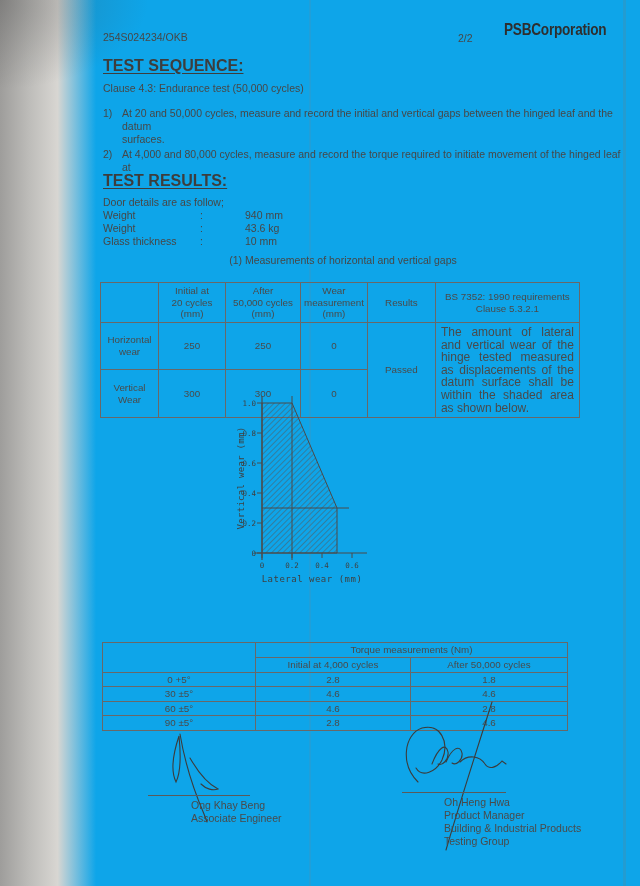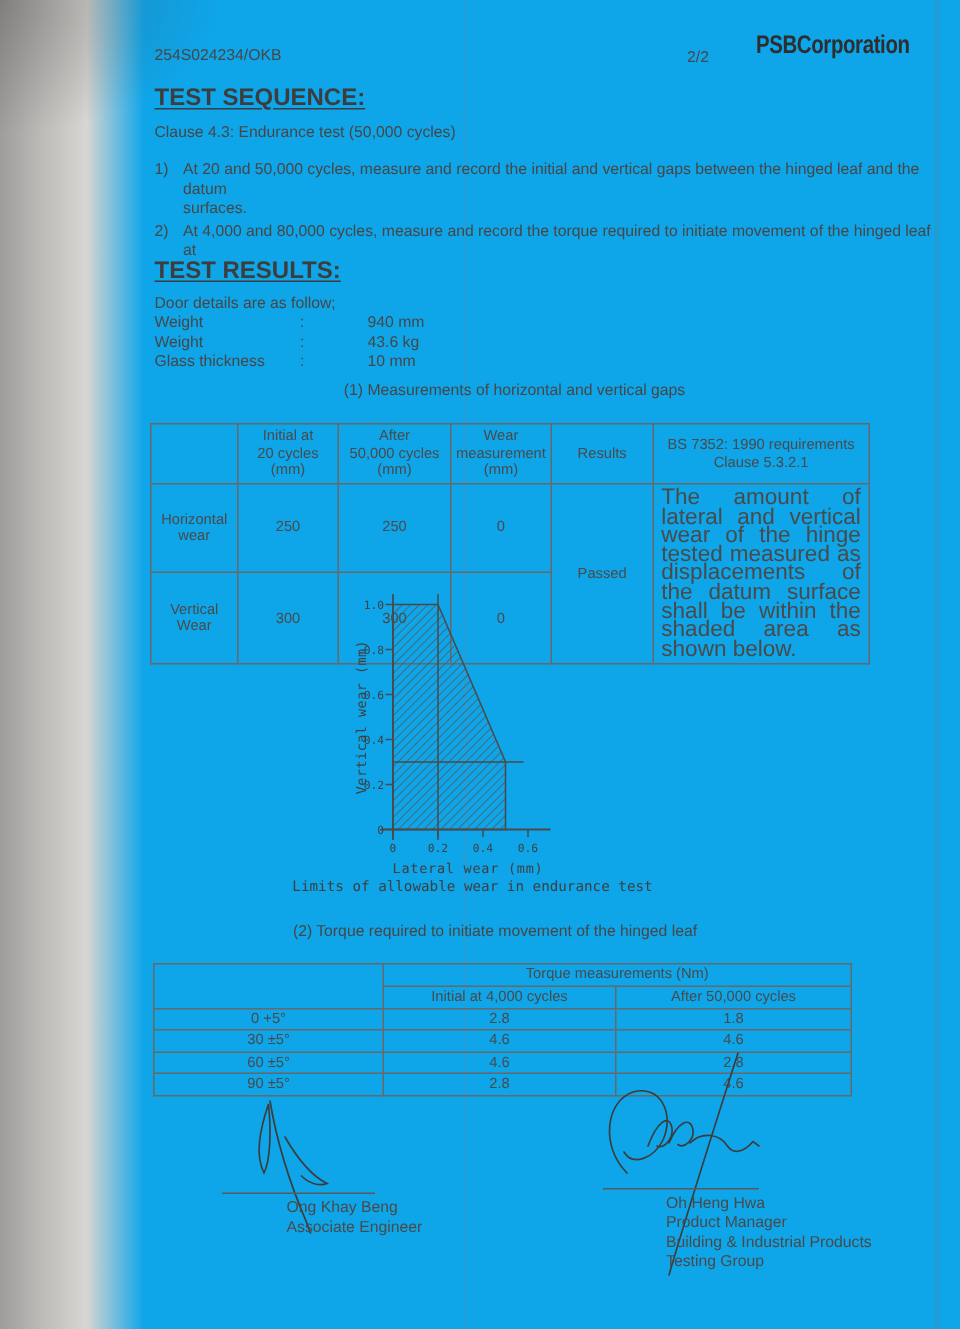--- a/index.html
+++ b/index.html
@@ -24,7 +24,7 @@
   
   table{border-collapse:collapse;font-size:9.8px;color:#4a4a4a;}
   td{border:1px solid #686868;text-align:center;vertical-align:middle;padding:1px 3px;line-height:11.5px;}
-  td.req{text-align:justify;vertical-align:top;padding:3px 5px;line-height:12.6px;font-size:15px;}
+  td.req{text-align:justify;vertical-align:top;padding:3px 5px;line-height:12.6px;font-size:12px;}
   
   .details{display:grid;grid-template-columns:97px 45px auto;row-gap:0;font-size:10.5px;line-height:13px;}
   

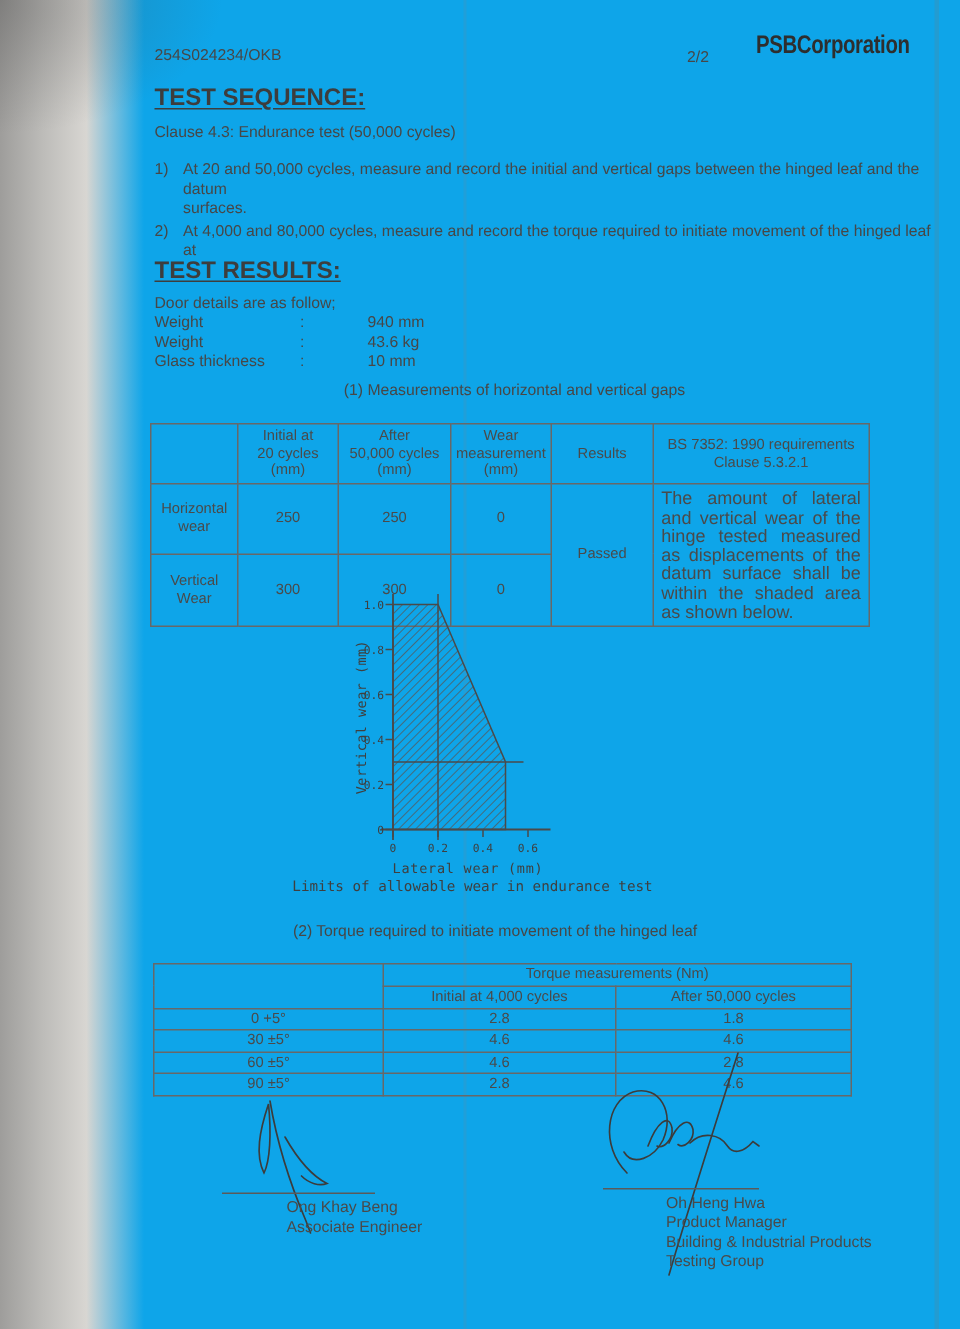--- a/index.html
+++ b/index.html
@@ -166,7 +166,6 @@
     <text x="80" y="194" font-family="DejaVu Sans Mono,monospace" font-size="9" fill="#3f3f3f" text-anchor="middle" letter-spacing="0.5">Lateral wear (mm)</text>
   </svg>
 
-  <div class="abs mono center" style="left:80px;top:586px;width:470px;font-size:9.5px;">Limits of allowable wear in endurance test</div>
 
   <div class="abs t center" style="left:95px;top:615px;width:470px;">(2) Torque required to initiate movement of the hinged leaf</div>
 

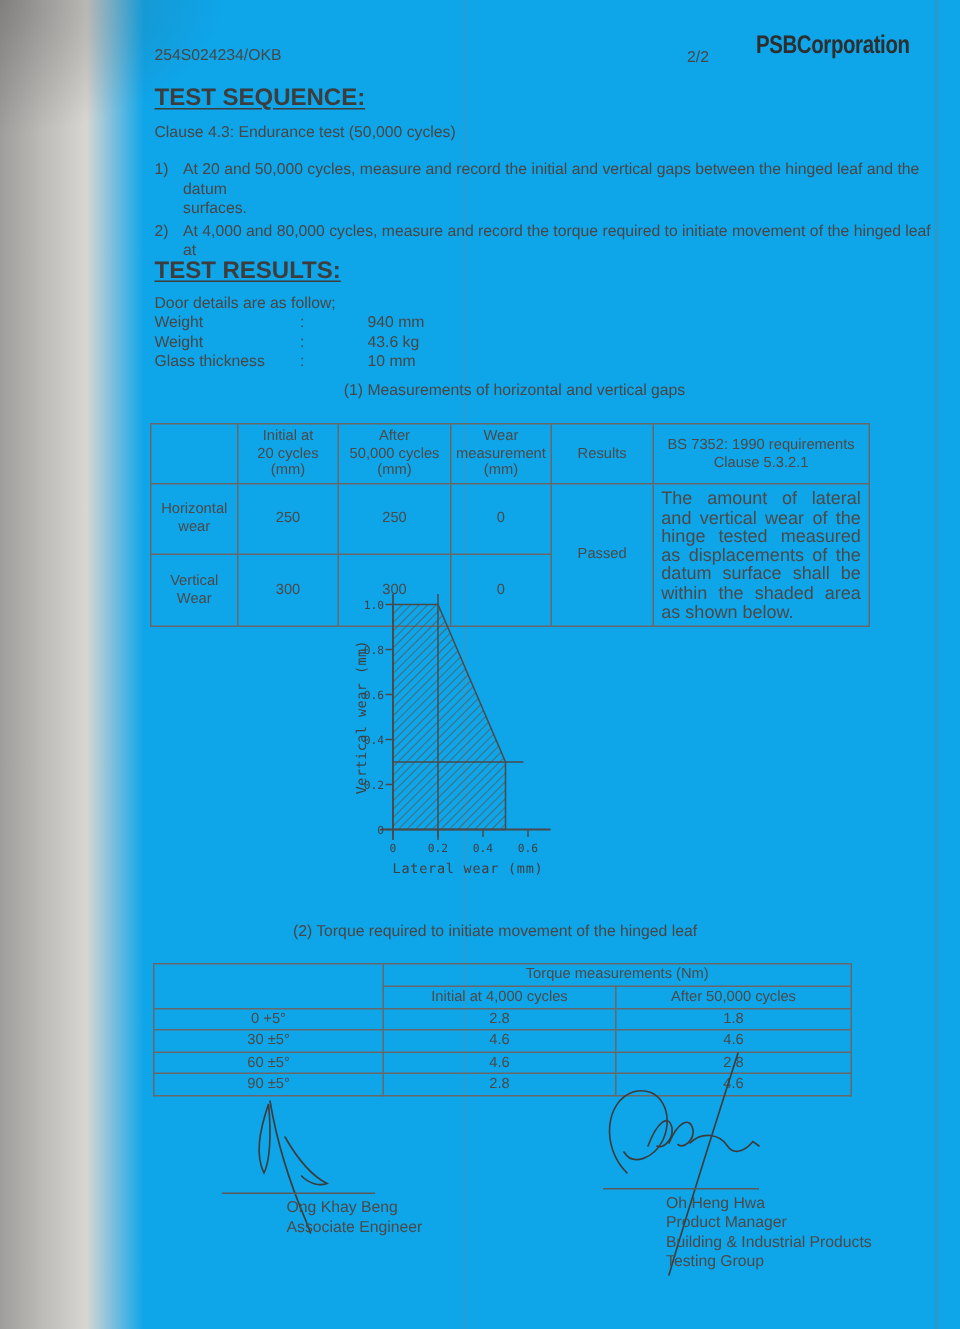--- a/index.html
+++ b/index.html
@@ -167,7 +167,6 @@
   </svg>
 
 
-  <div class="abs t center" style="left:95px;top:615px;width:470px;">(2) Torque required to initiate movement of the hinged leaf</div>
 
   <table class="abs" style="left:102px;top:642px;">
     <colgroup>

